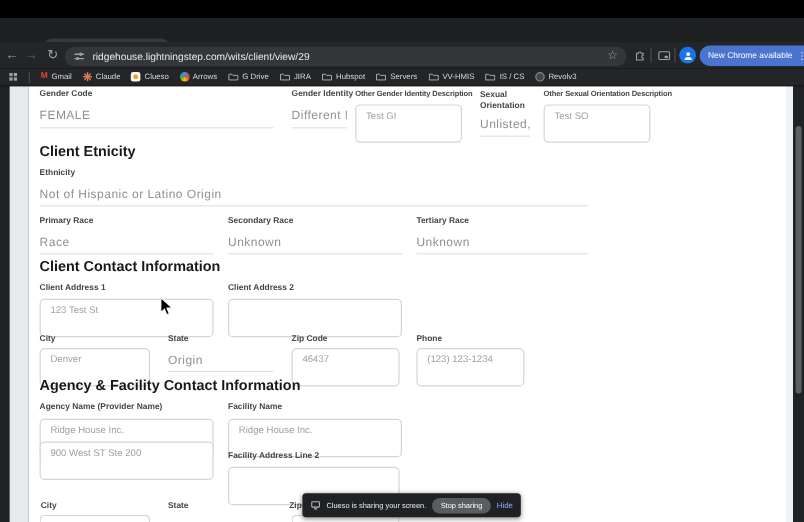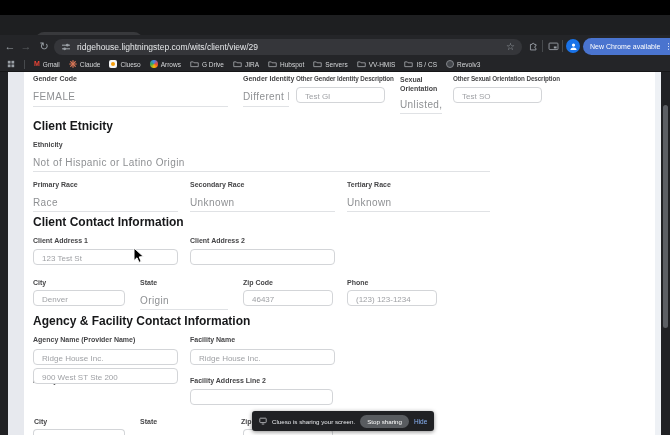--- a/index.html
+++ b/index.html
@@ -62,7 +62,7 @@
   .heading{position:absolute;font-size:12px;font-weight:bold;color:#17181a;white-space:nowrap}
   .val{position:absolute;font-size:10px;letter-spacing:.4px;color:#8e9093;white-space:nowrap;overflow:hidden}
   .hline{position:absolute;height:0;border-top:1px solid #e0e2e5}
-  .obox{position:absolute;height:16px;line-height:18px;border:1px solid #d3d5d8;border-radius:4px;
+  .obox{position:absolute;height:32px;line-height:18px;border:1px solid #d3d5d8;border-radius:4px;
         background:#fff;font-size:8px;color:#9fa1a5;padding-left:8px;white-space:nowrap;overflow:hidden}
   .obox.cut{height:6px;border-bottom:none;border-radius:4px 4px 0 0}
 

